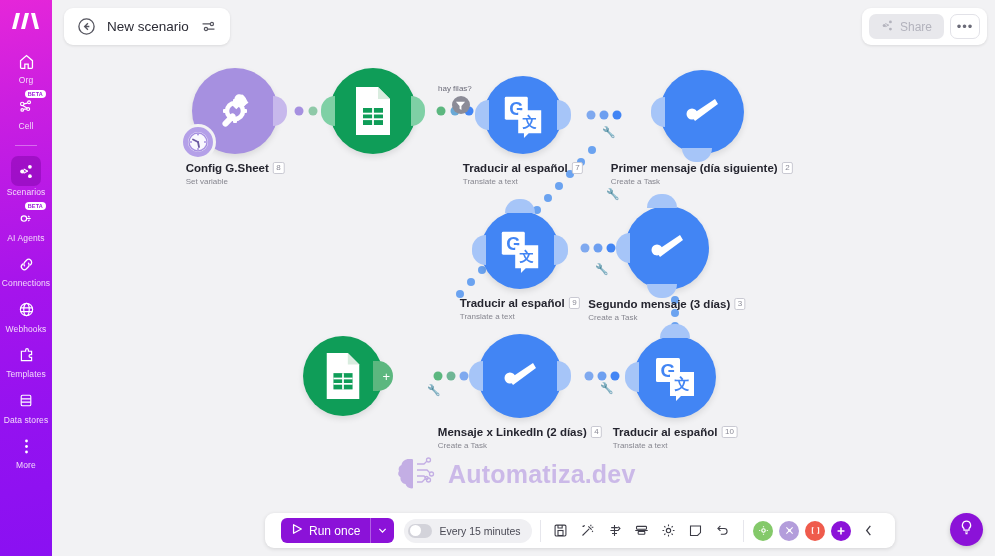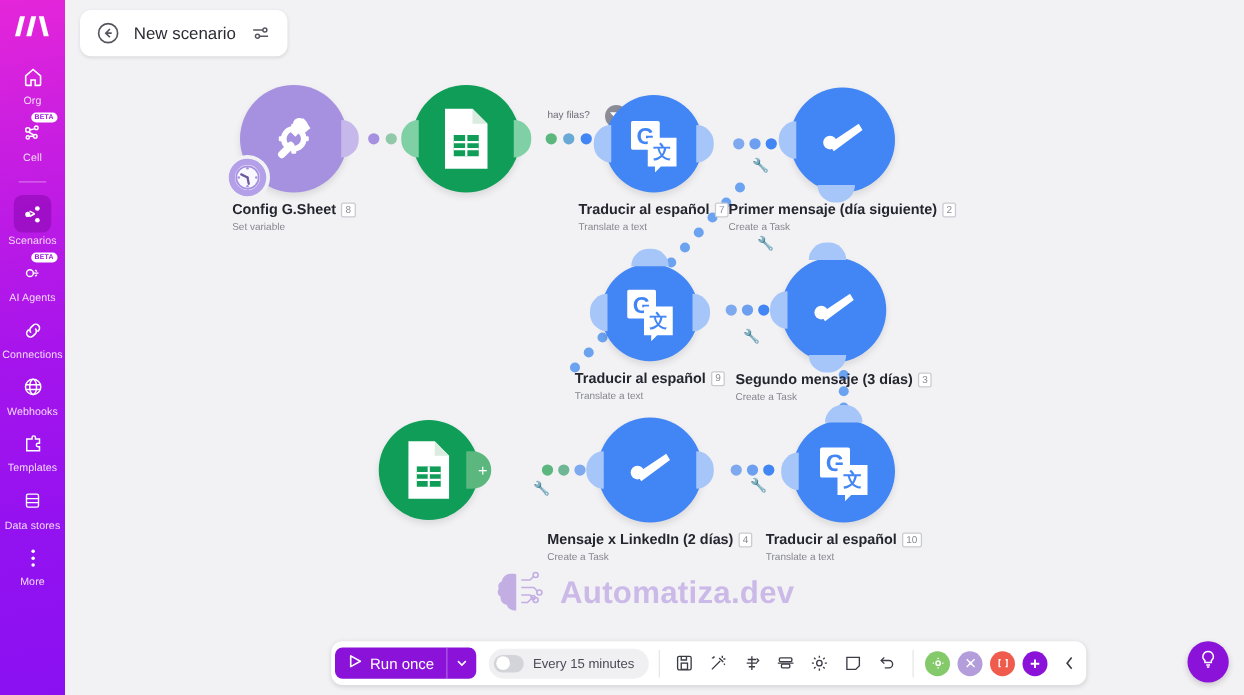--- a/index.html
+++ b/index.html
@@ -644,6 +644,21 @@
     </span>
   </div>
 
+  <div id="header-right">
+    <button id="share-btn">
+      <span>
+        <svg width="13" height="13" viewBox="0 0 20 20" fill="#b3b3bd">
+          <circle cx="14.5" cy="4.5" r="2.2"></circle>
+            <circle cx="14.5" cy="15.5" r="2.2"></circle>
+            <circle cx="5" cy="10" r="2.4"></circle>
+          <rect x="7" y="6.3" width="6" height="1.3" transform="rotate(28 7 6.3)"></rect>
+          <rect x="7" y="11.3" width="6" height="1.3" transform="rotate(-28 7 12.7)"></rect>
+        </svg>
+      </span>
+      <span>Share</span>
+    </button>
+    <div id="more-btn">•••</div>
+  </div>
 
   <div id="toolbar">
     <div id="run-once">

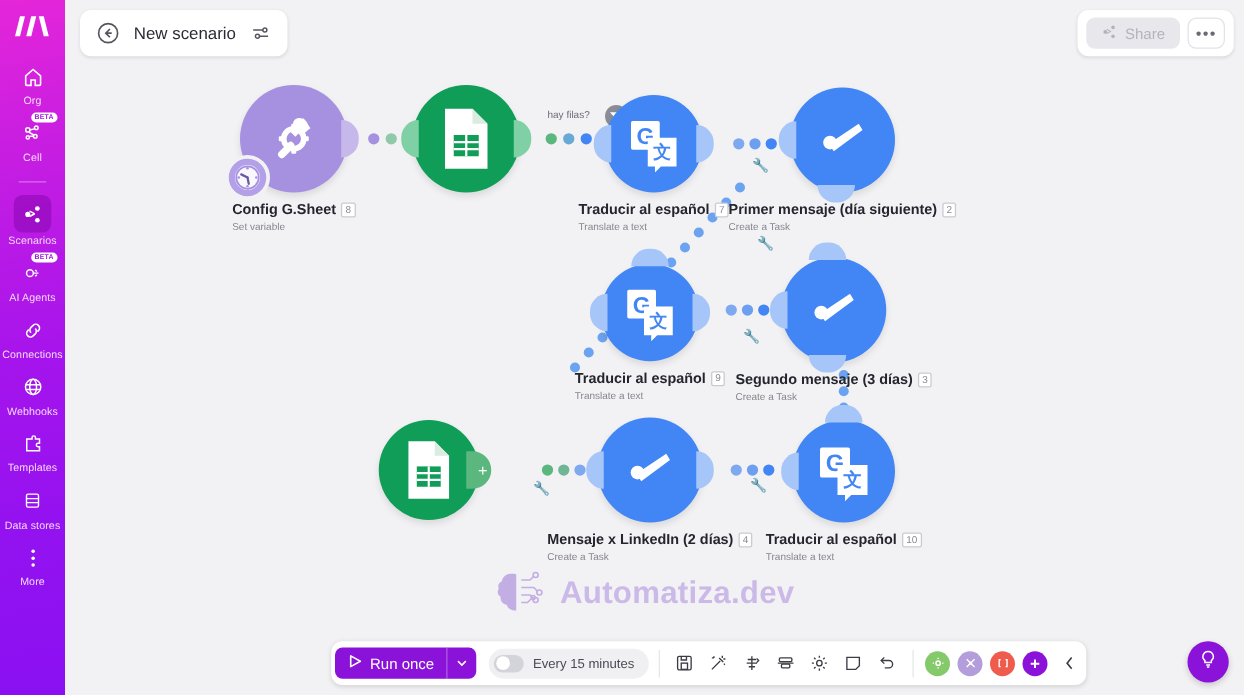--- a/index.html
+++ b/index.html
@@ -139,7 +139,7 @@
   }
   .filter-marker {
     position: absolute;
-    display: flex; flex-direction: row; align-items: center;
+    display: flex; flex-direction: column; align-items: center;
   }
   .filter-label { font-size: 8px; color: #6b6b78; margin-bottom: 3px; }
   .filter-funnel {

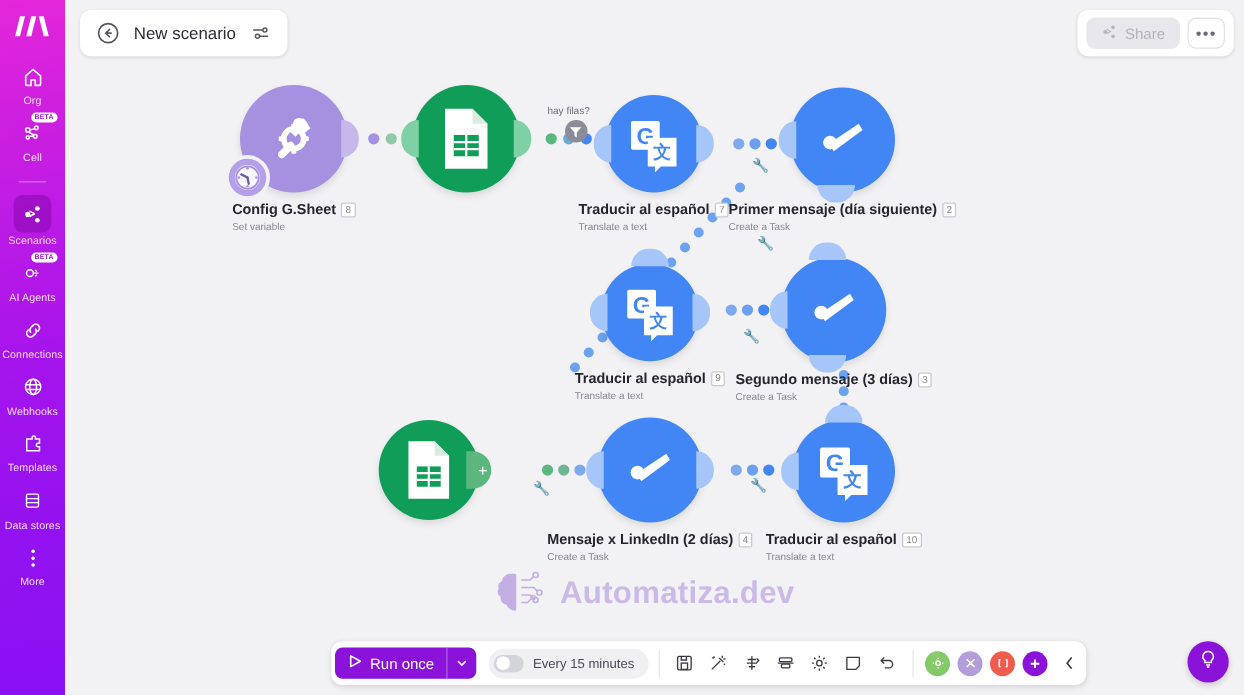--- a/index.html
+++ b/index.html
@@ -378,7 +378,7 @@
       <div class="node-wrench" style="left:122px;top:112px;">🔧</div>
     </div>
 
-    <div class="node" style="left:580px;top:70px;">
+    <div class="node" style="left:608px;top:70px;">
       <div class="node-circle" style="width:84px;height:84px;background:#4285f4;">
         <svg width="48" height="48" viewBox="0 0 48 48">
           <circle cx="14" cy="26" r="5.5" fill="#fff"></circle>

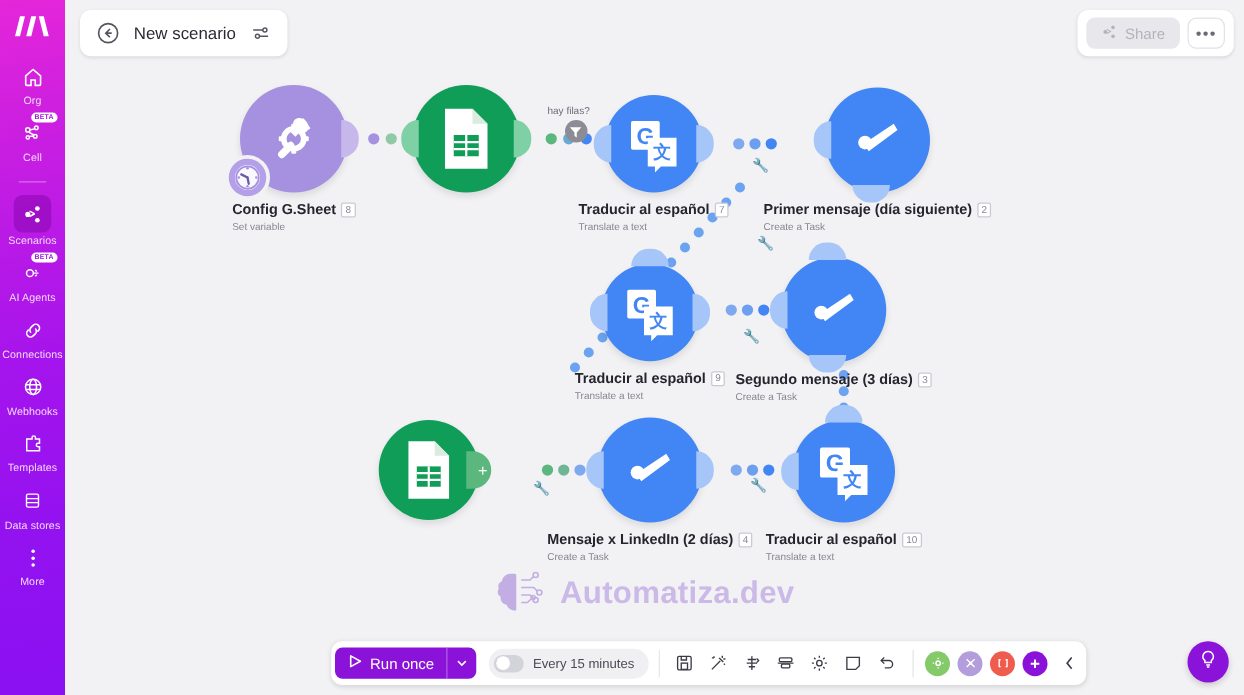--- a/index.html
+++ b/index.html
@@ -164,7 +164,7 @@
     height: 35px;
     background: #fff; border-radius: 9px;
     display: flex; align-items: center;
-    padding: 0 3px; gap: 3px;
+    padding: 0 16px; gap: 3px;
     box-shadow: 0 1px 4px rgba(0,0,0,0.12);
     z-index: 30;
   }

